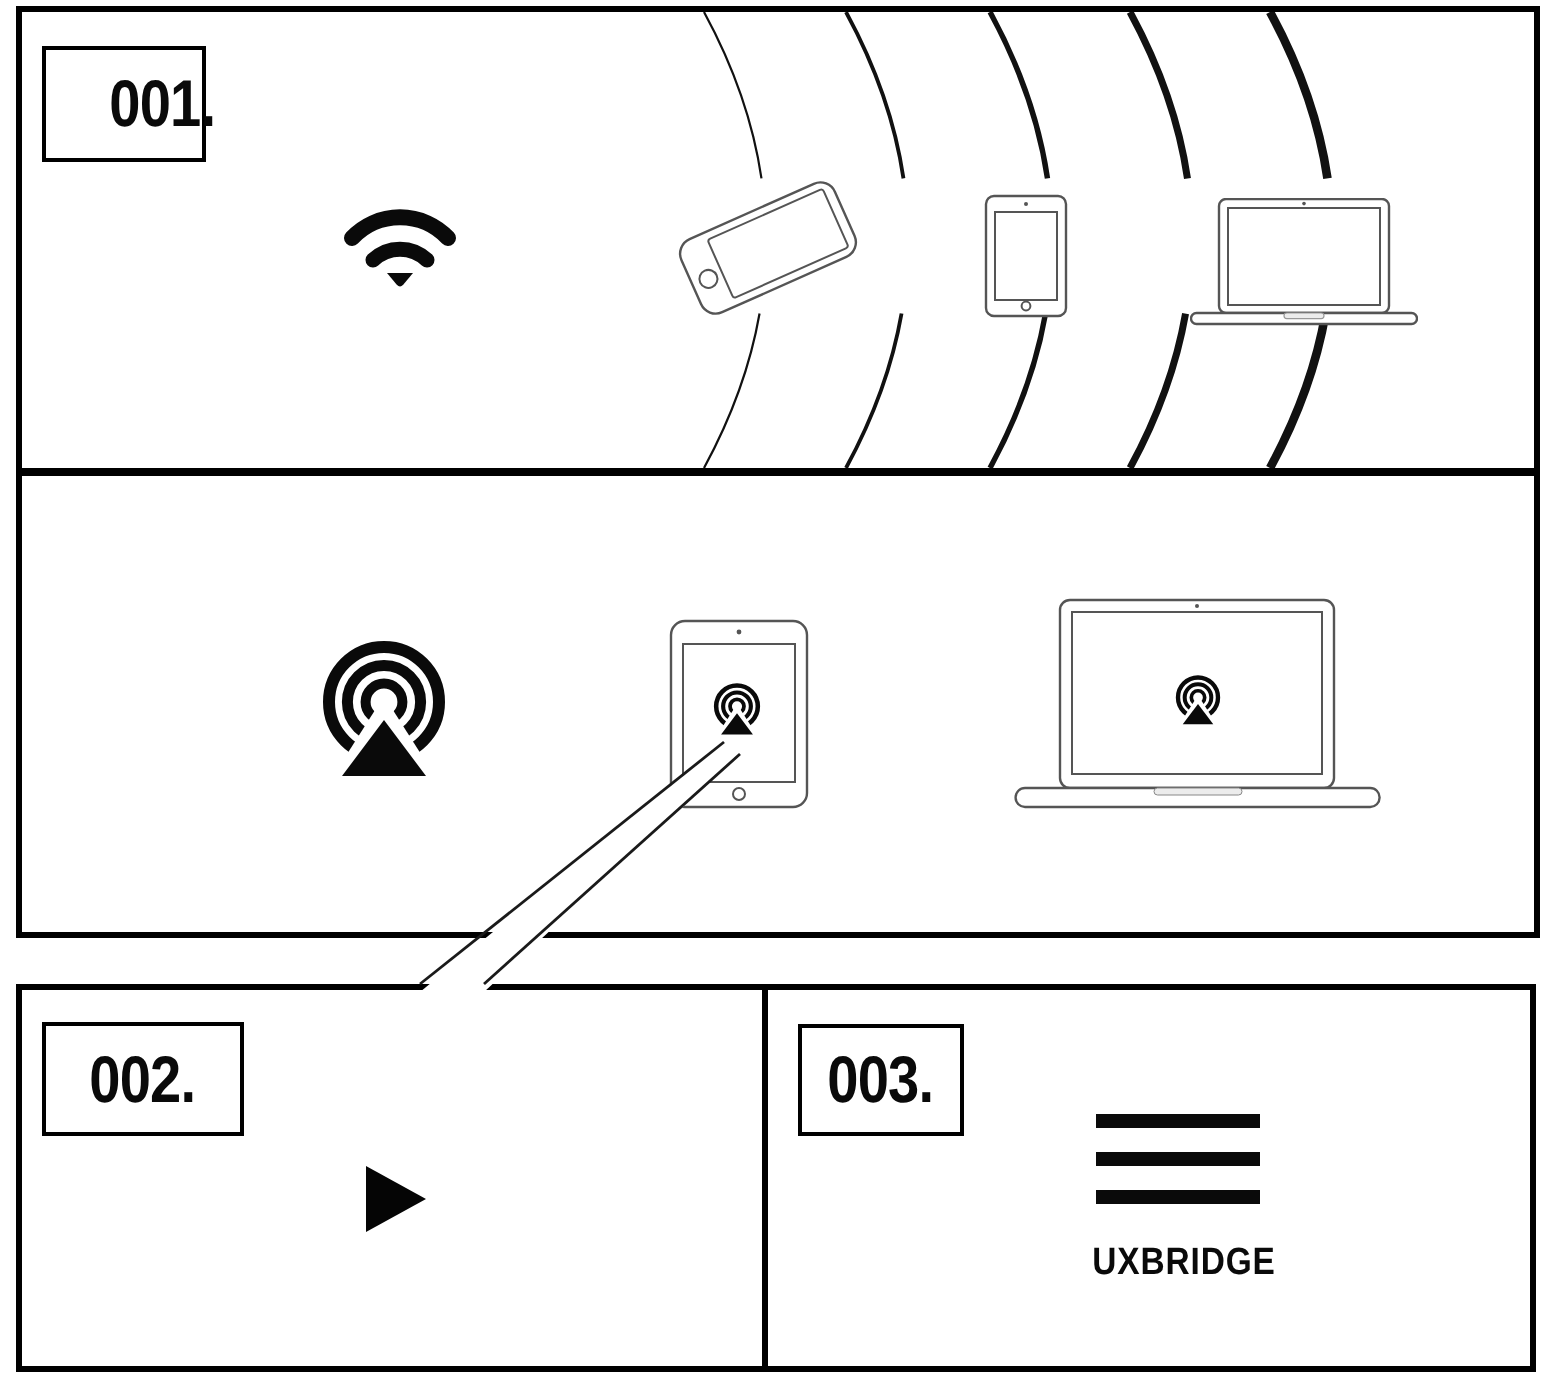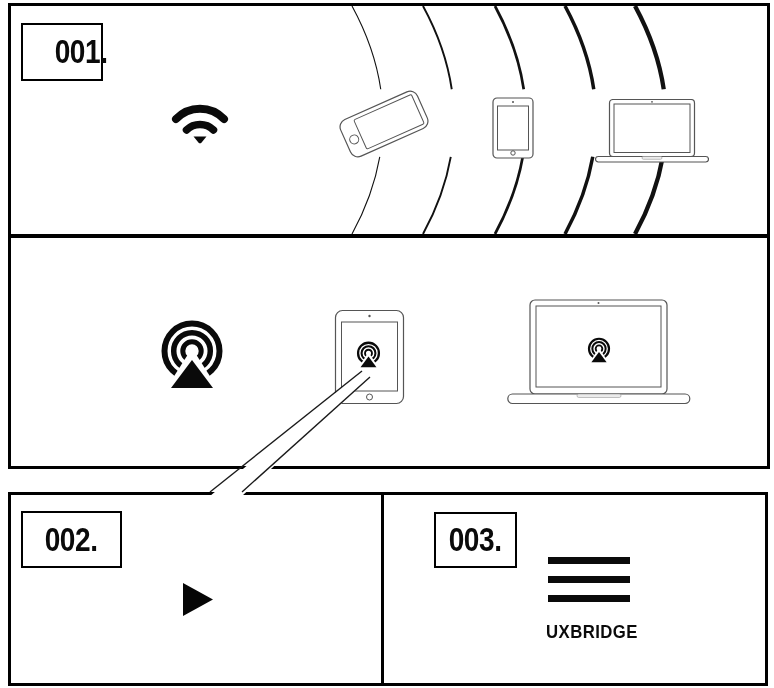--- a/index.html
+++ b/index.html
@@ -14,7 +14,7 @@
              display:flex;align-items:center;justify-content:center;background:#fff;z-index:3;}
   #label-001{left:21px;top:23px;width:82px;height:58px;padding-left:38px;}
   #label-002{left:21px;top:511px;width:101px;height:57px;}
-  #label-003{left:399px;top:512px;width:83px;height:56px;margin-left:35px;}
+  #label-003{left:399px;top:512px;width:83px;height:56px;}
   .label-text{font-size:33px;font-weight:bold;color:#0a0a0a;transform:scaleX(0.85);letter-spacing:-0.5px;}
   .abs{position:absolute;}
   #waves-svg{position:absolute;left:11px;top:6px;z-index:1;}

